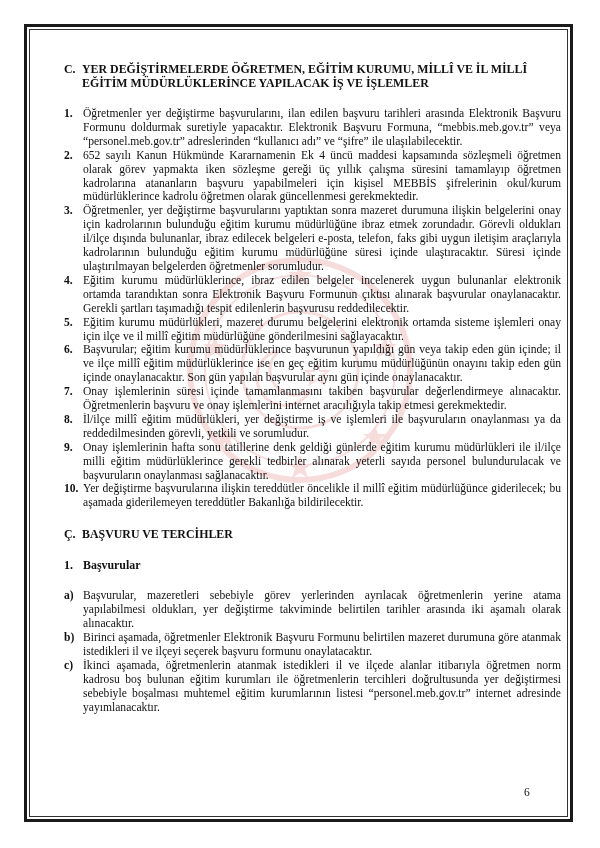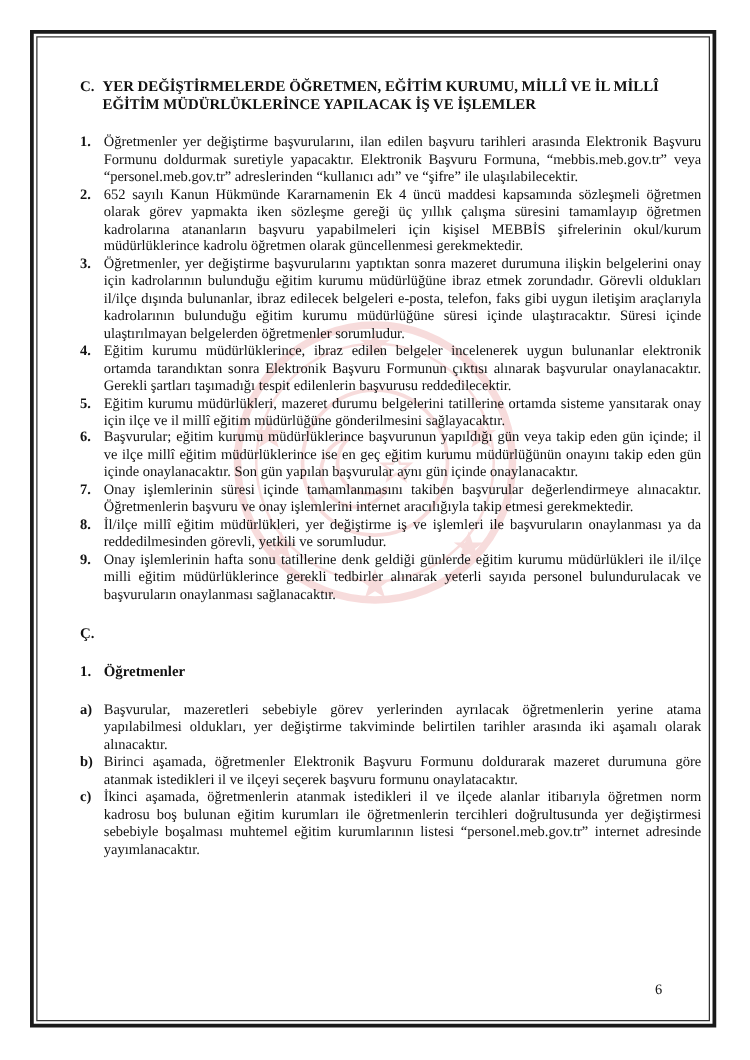--- a/index.html
+++ b/index.html
@@ -71,7 +71,7 @@
       </li>
     <li class="item">
         <span class="num">5.</span>
-        <span class="txt">Eğitim kurumu müdürlükleri, mazeret durumu belgelerini tatillerine ortamda sisteme yansıtarak onay için ilçe ve il millî eğitim müdürlüğüne gönderilmesini sağlayacaktır.</span>
+        <span class="txt">Eğitim kurumu müdürlükleri, mazeret durumu belgelerini elektronik ortamda sisteme işlemleri onay için ilçe ve il millî eğitim müdürlüğüne gönderilmesini sağlayacaktır.</span>
       </li>
     <li class="item">
         <span class="num">6.</span>

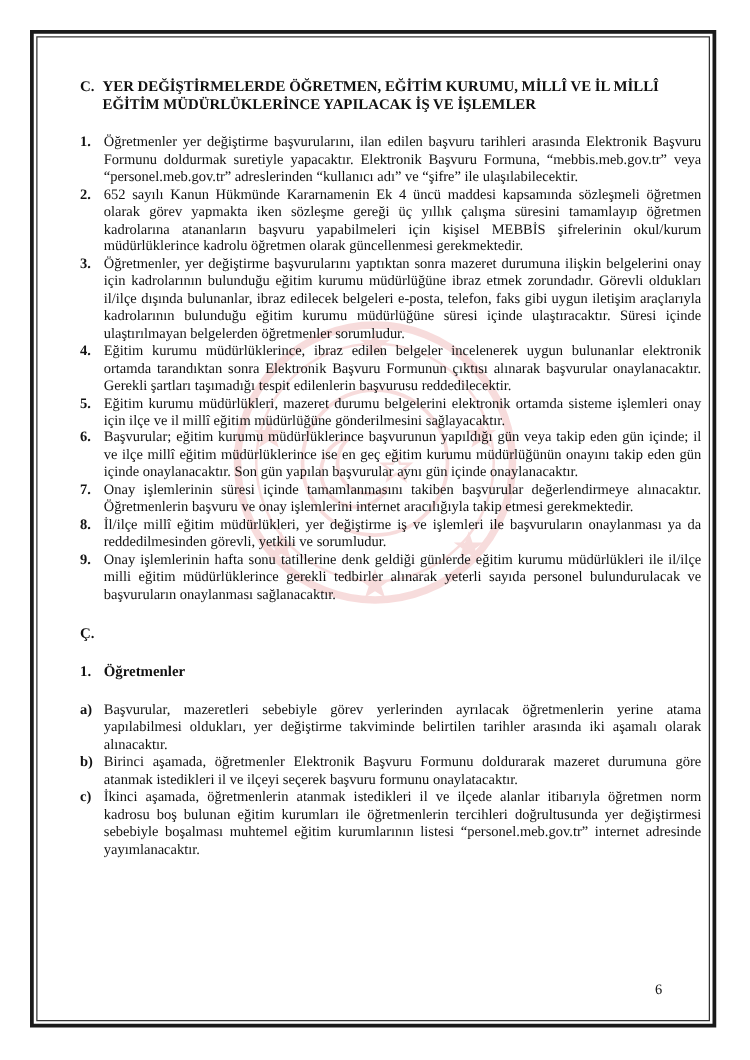--- a/index.html
+++ b/index.html
@@ -89,6 +89,10 @@
         <span class="num">9.</span>
         <span class="txt">Onay işlemlerinin hafta sonu tatillerine denk geldiği günlerde eğitim kurumu müdürlükleri ile il/ilçe milli eğitim müdürlüklerince gerekli tedbirler alınarak yeterli sayıda personel bulundurulacak ve başvuruların onaylanması sağlanacaktır.</span>
       </li>
+    <li class="item">
+        <span class="num">10.</span>
+        <span class="txt">Yer değiştirme başvurularına ilişkin tereddütler öncelikle il millî eğitim müdürlüğünce giderilecek; bu aşamada giderilemeyen tereddütler Bakanlığa bildirilecektir.</span>
+      </li>
   </ol>
 
   <div class="gap-m"></div>

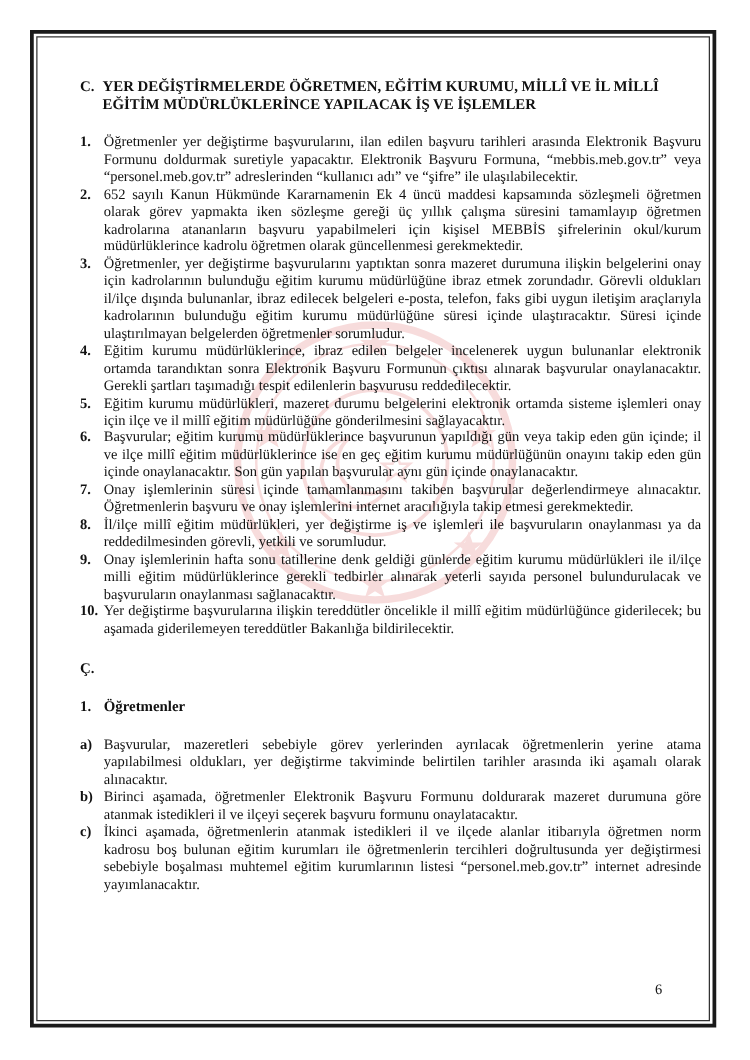--- a/index.html
+++ b/index.html
@@ -99,6 +99,7 @@
 
   <div class="heading">
     <span class="lbl">Ç.</span>
+    <span>BAŞVURU VE TERCİHLER</span>
   </div>
 
   <div class="gap-m"></div>

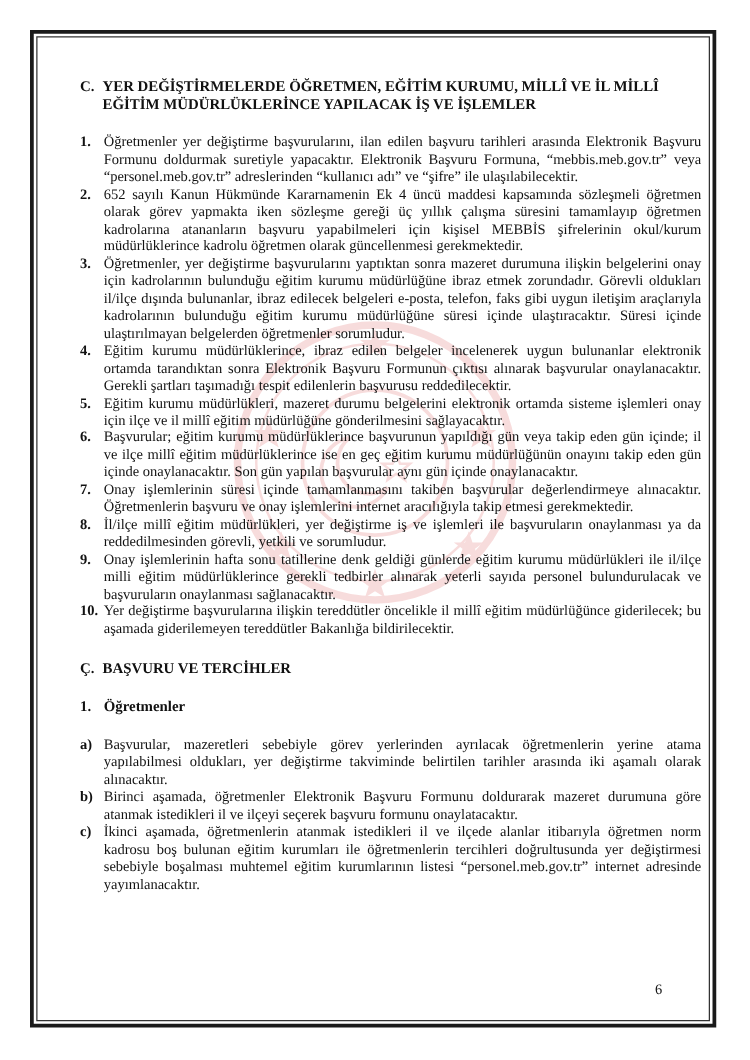--- a/index.html
+++ b/index.html
@@ -106,7 +106,7 @@
 
   <div class="heading">
     <span class="lbl" style="width:19px">1.</span>
-    <span>Öğretmenler</span>
+    <span>Başvurular</span>
   </div>
 
   <div class="gap-m"></div>

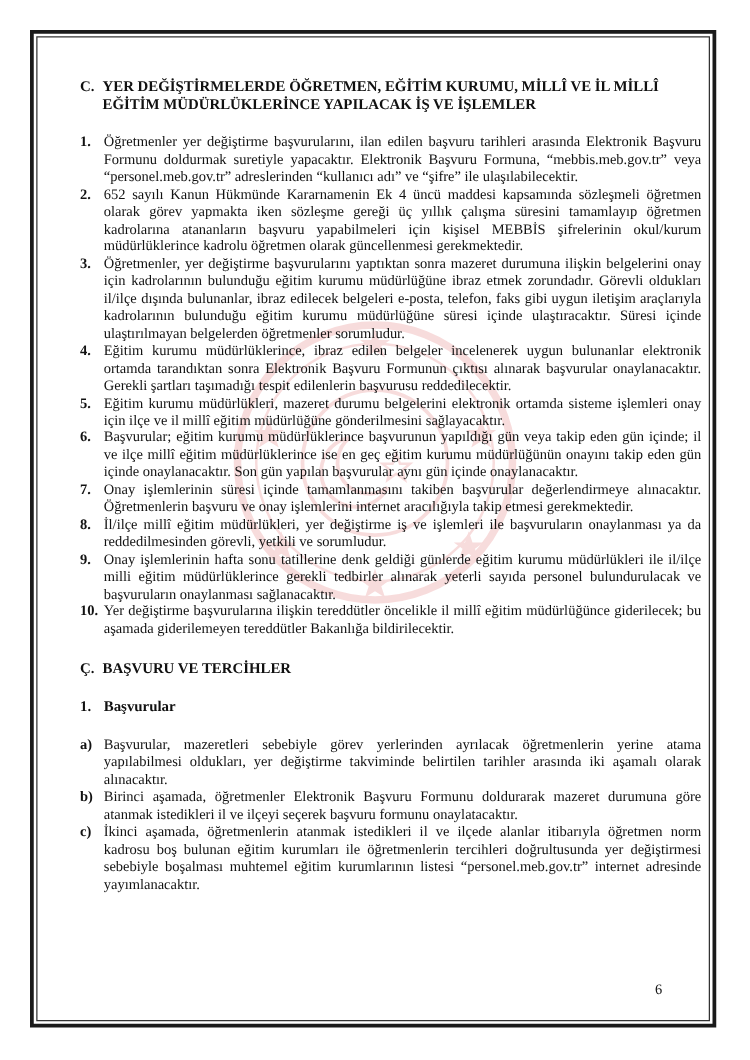--- a/index.html
+++ b/index.html
@@ -118,7 +118,7 @@
       </li>
     <li class="item">
         <span class="num">b)</span>
-        <span class="txt">Birinci aşamada, öğretmenler Elektronik Başvuru Formunu doldurarak mazeret durumuna göre atanmak istedikleri il ve ilçeyi seçerek başvuru formunu onaylatacaktır.</span>
+        <span class="txt">Birinci aşamada, öğretmenler Elektronik Başvuru Formunu belirtilen mazeret durumuna göre atanmak istedikleri il ve ilçeyi seçerek başvuru formunu onaylatacaktır.</span>
       </li>
     <li class="item">
         <span class="num">c)</span>

